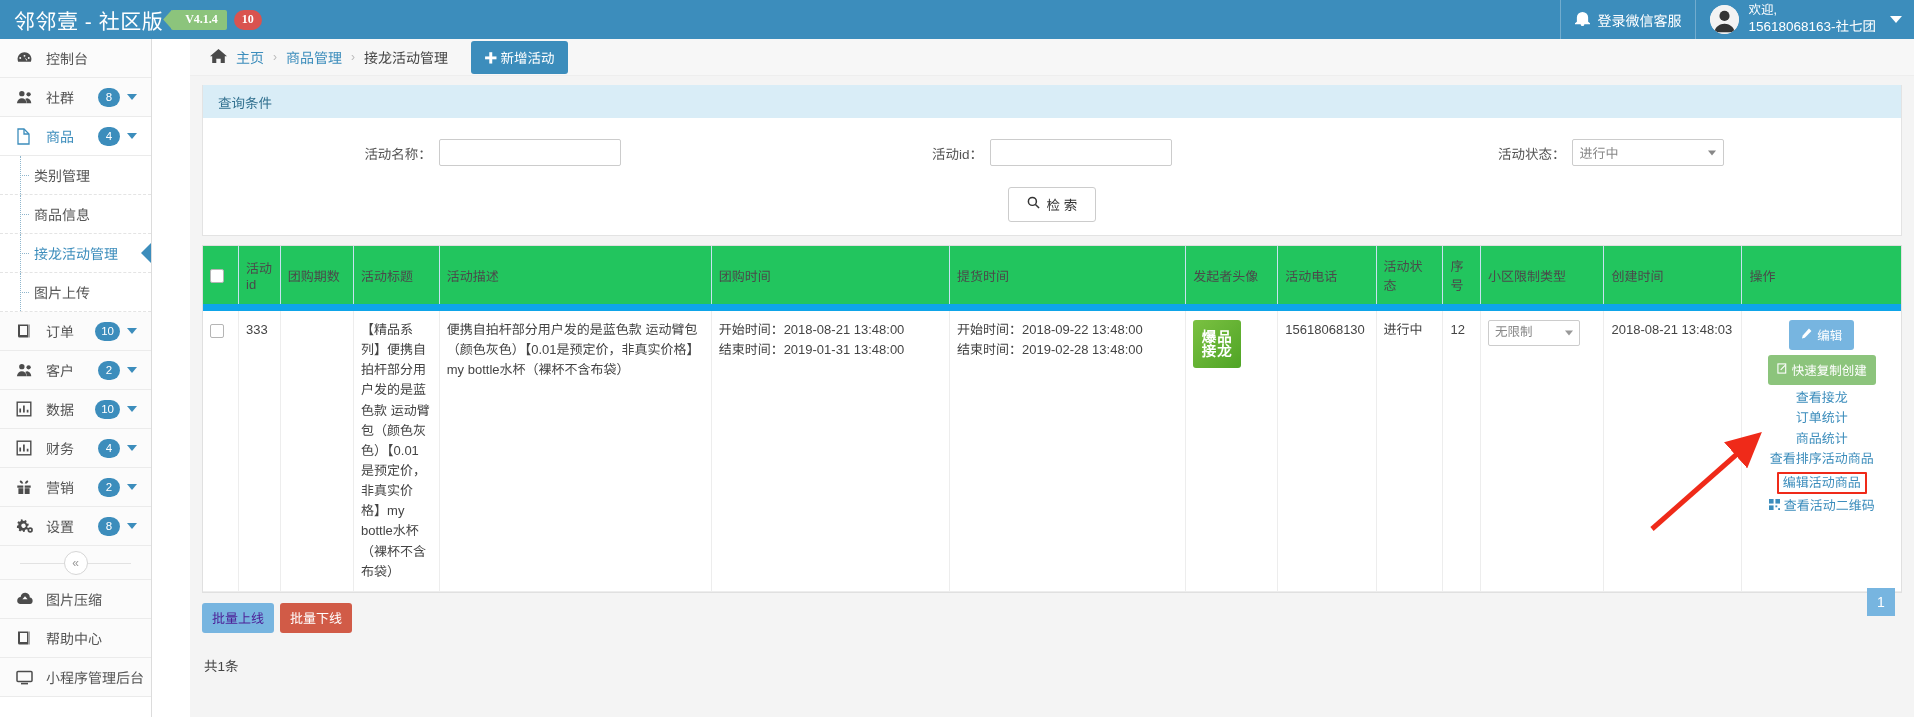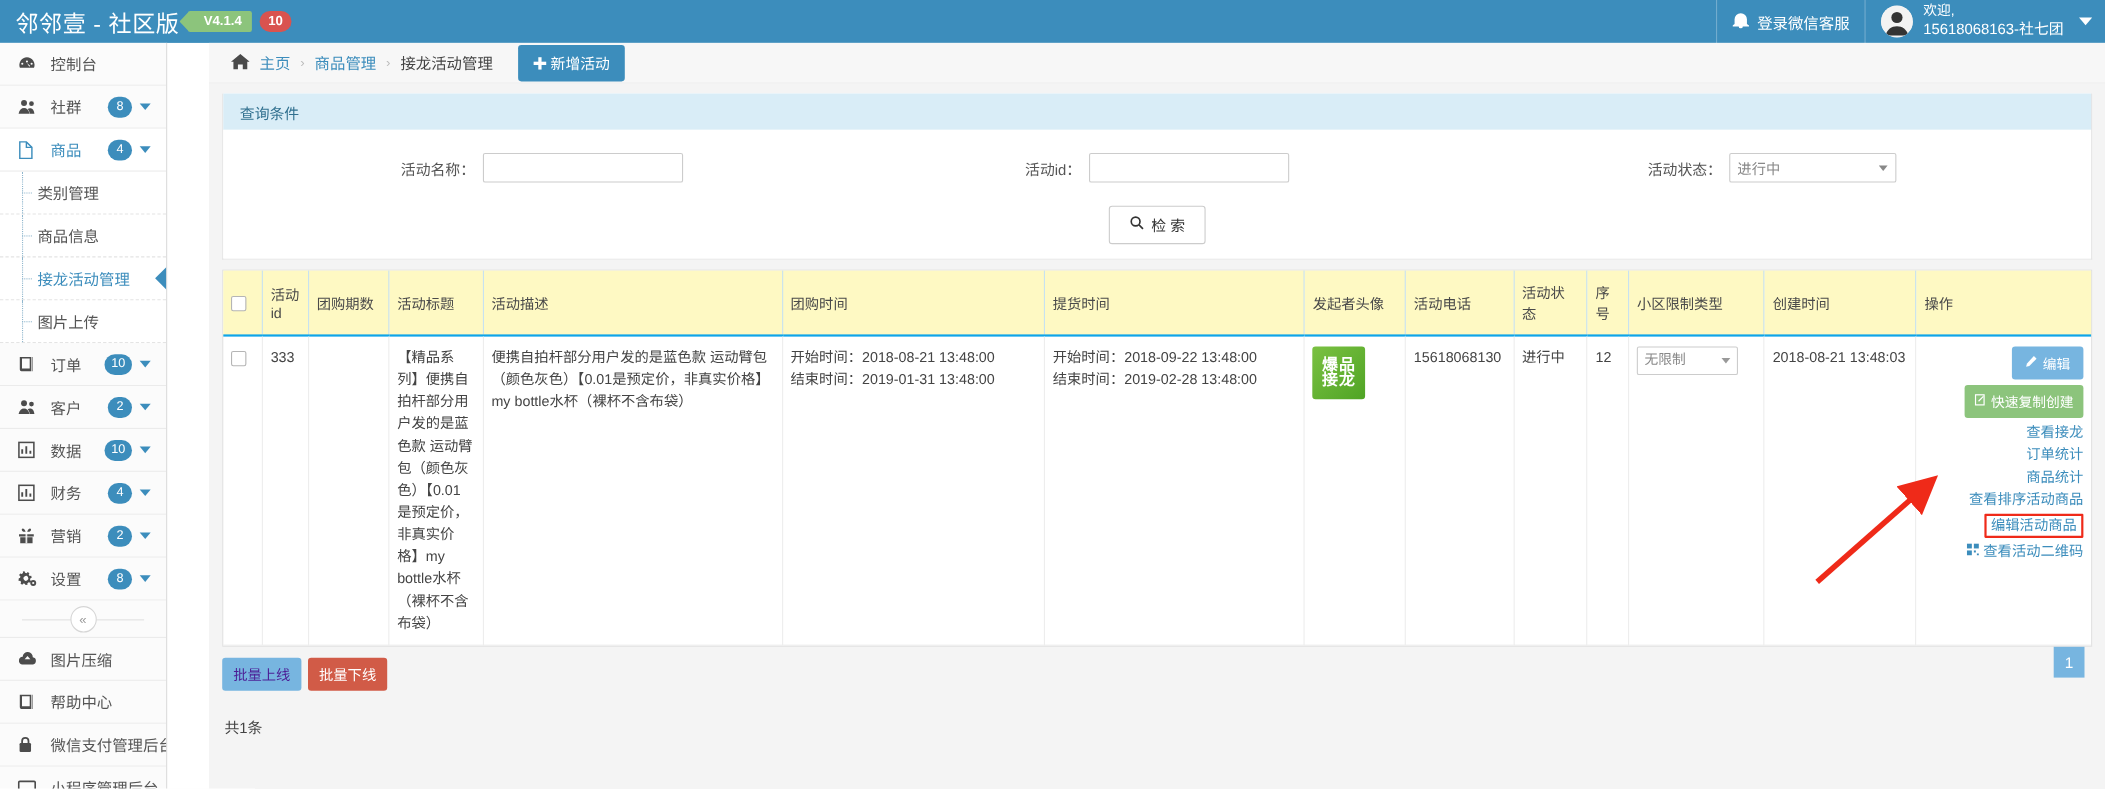--- a/index.html
+++ b/index.html
@@ -26,7 +26,7 @@
     padding-left: 14px; color: #fff; white-space: nowrap;
   }
   .brand-title { font-size: 21px; letter-spacing: .5px; }
-  .ver-wrap { position: relative; margin-left: 8px; display: flex; align-items: center; }
+  .ver-wrap { position: relative; margin-left: 8px; display: flex; align-items: center; font-family: Liberation Serif, serif; }
   .ver-badge {
     background: #8cc47c; color: #fff; font-size: 12px; font-weight: bold;
     padding: 2px 9px 3px 14px; position: relative; border-radius: 2px;

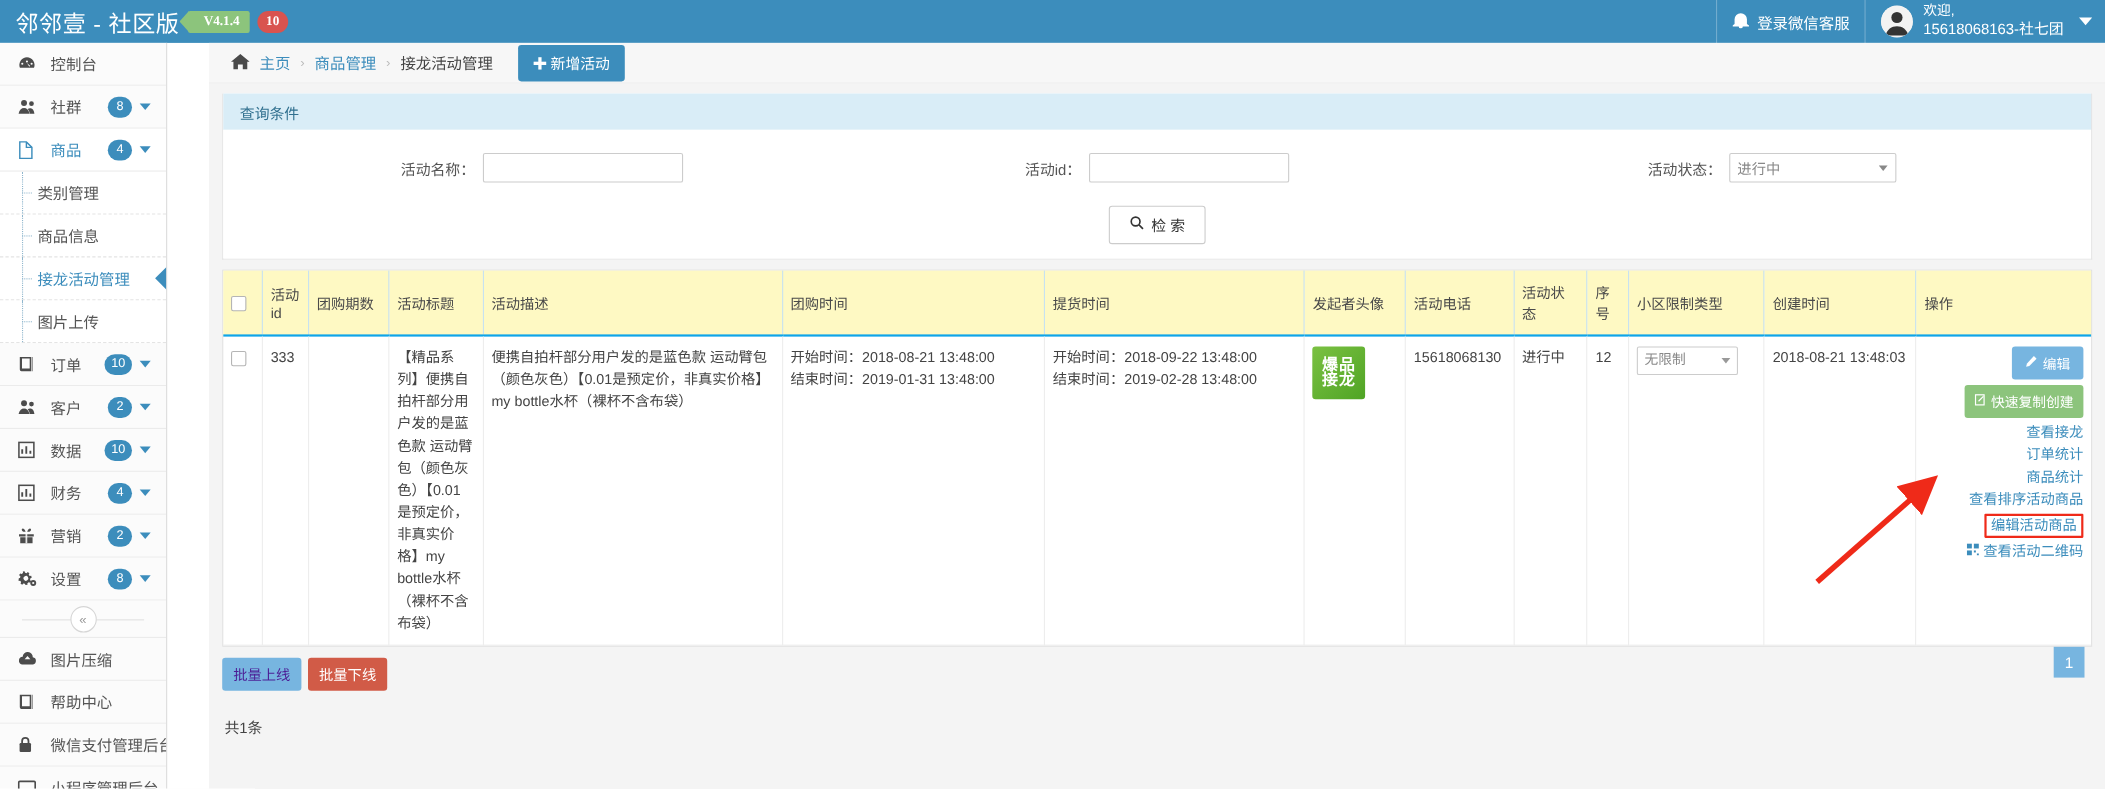--- a/index.html
+++ b/index.html
@@ -182,9 +182,9 @@
   .table-wrap { margin: 9px 12px 0; background: #fff; border: 1px solid #e0e0e0; }
   table.grid { width: 100%; border-collapse: collapse; table-layout: fixed; }
   table.grid th {
-    background: #fef9c3; color: #4a4a4a; font-weight: normal; font-size: 13px;
+    background: #22c55e; color: #4a4a4a; font-weight: normal; font-size: 13px;
     text-align: left; padding: 10px 7px; border-right: 1px solid #c7e2f0;
-    border-bottom: 2px solid #0ea5e9; vertical-align: middle;
+    border-bottom: 7px solid #0ea5e9; vertical-align: middle;
   }
   table.grid th:last-child { border-right: 0; }
   table.grid td {

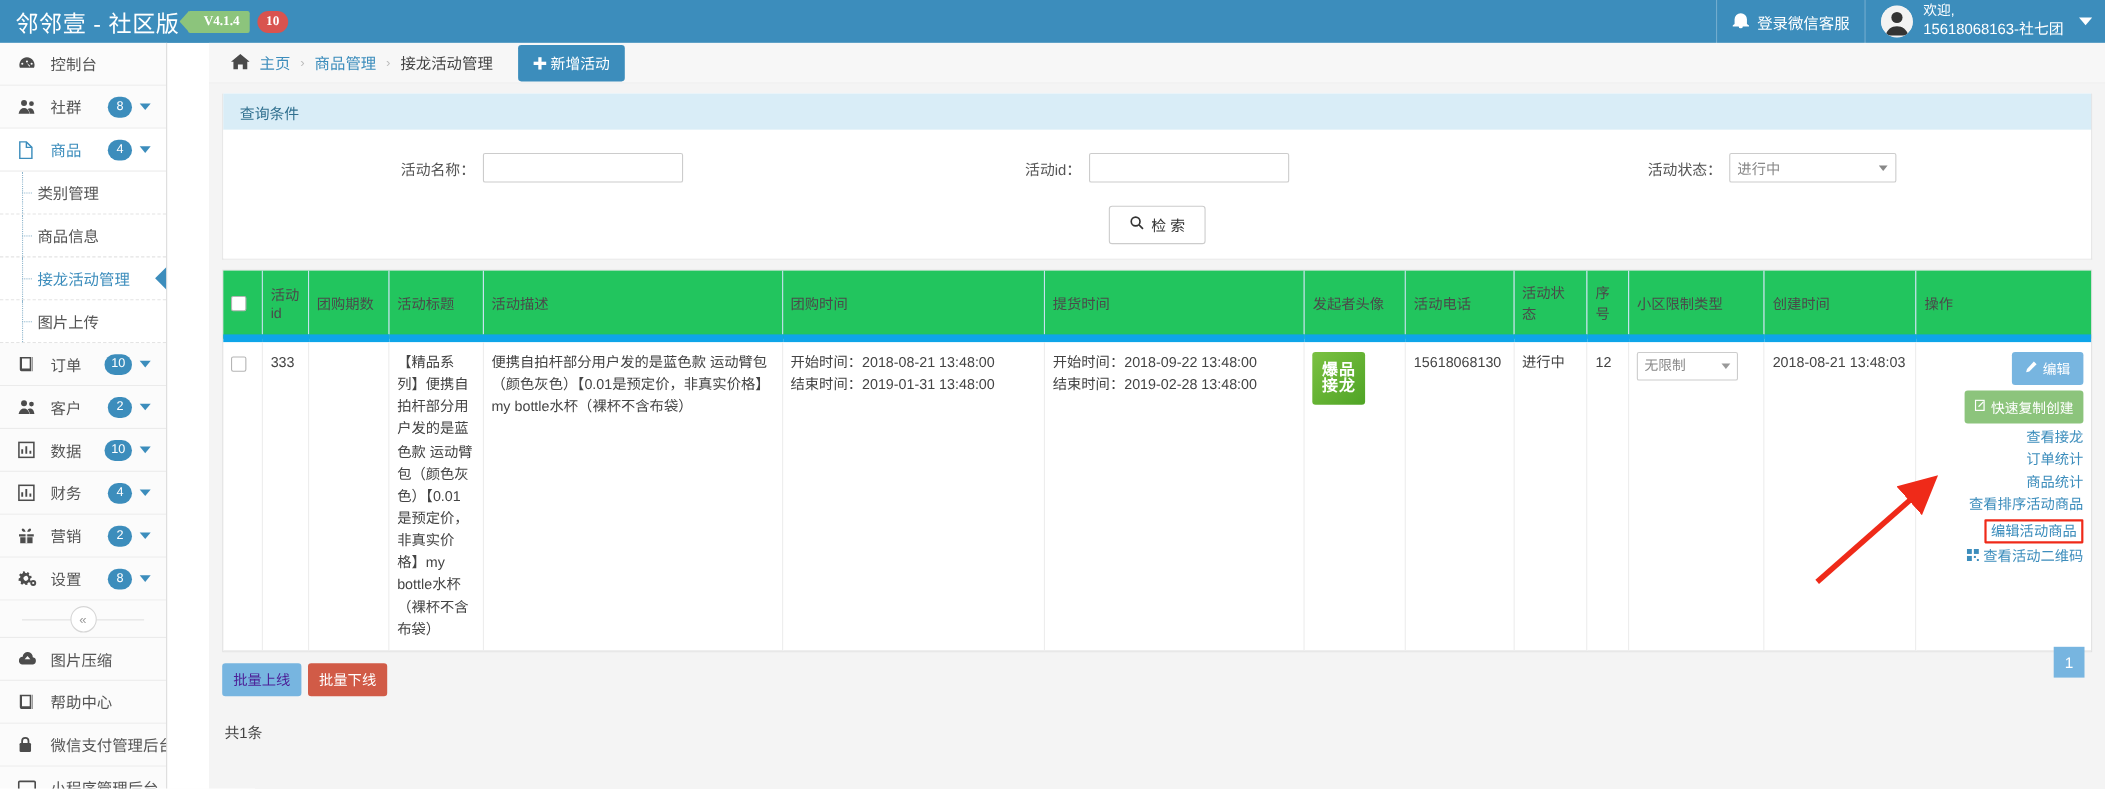--- a/index.html
+++ b/index.html
@@ -214,7 +214,7 @@
     width: 0; height: 0; border-left: 4px solid transparent;
     border-right: 4px solid transparent; border-top: 5px solid #999;
   }
-  .ops { display: flex; flex-direction: column; align-items: flex-end; gap: 2px; }
+  .ops { display: flex; flex-direction: column; align-items: center; gap: 2px; }
   .btn-edit {
     background: #77b5e0; color: #fff; border: none; border-radius: 3px;
     font-size: 12.5px; padding: 5px 12px 6px; cursor: pointer; margin-bottom: 3px;

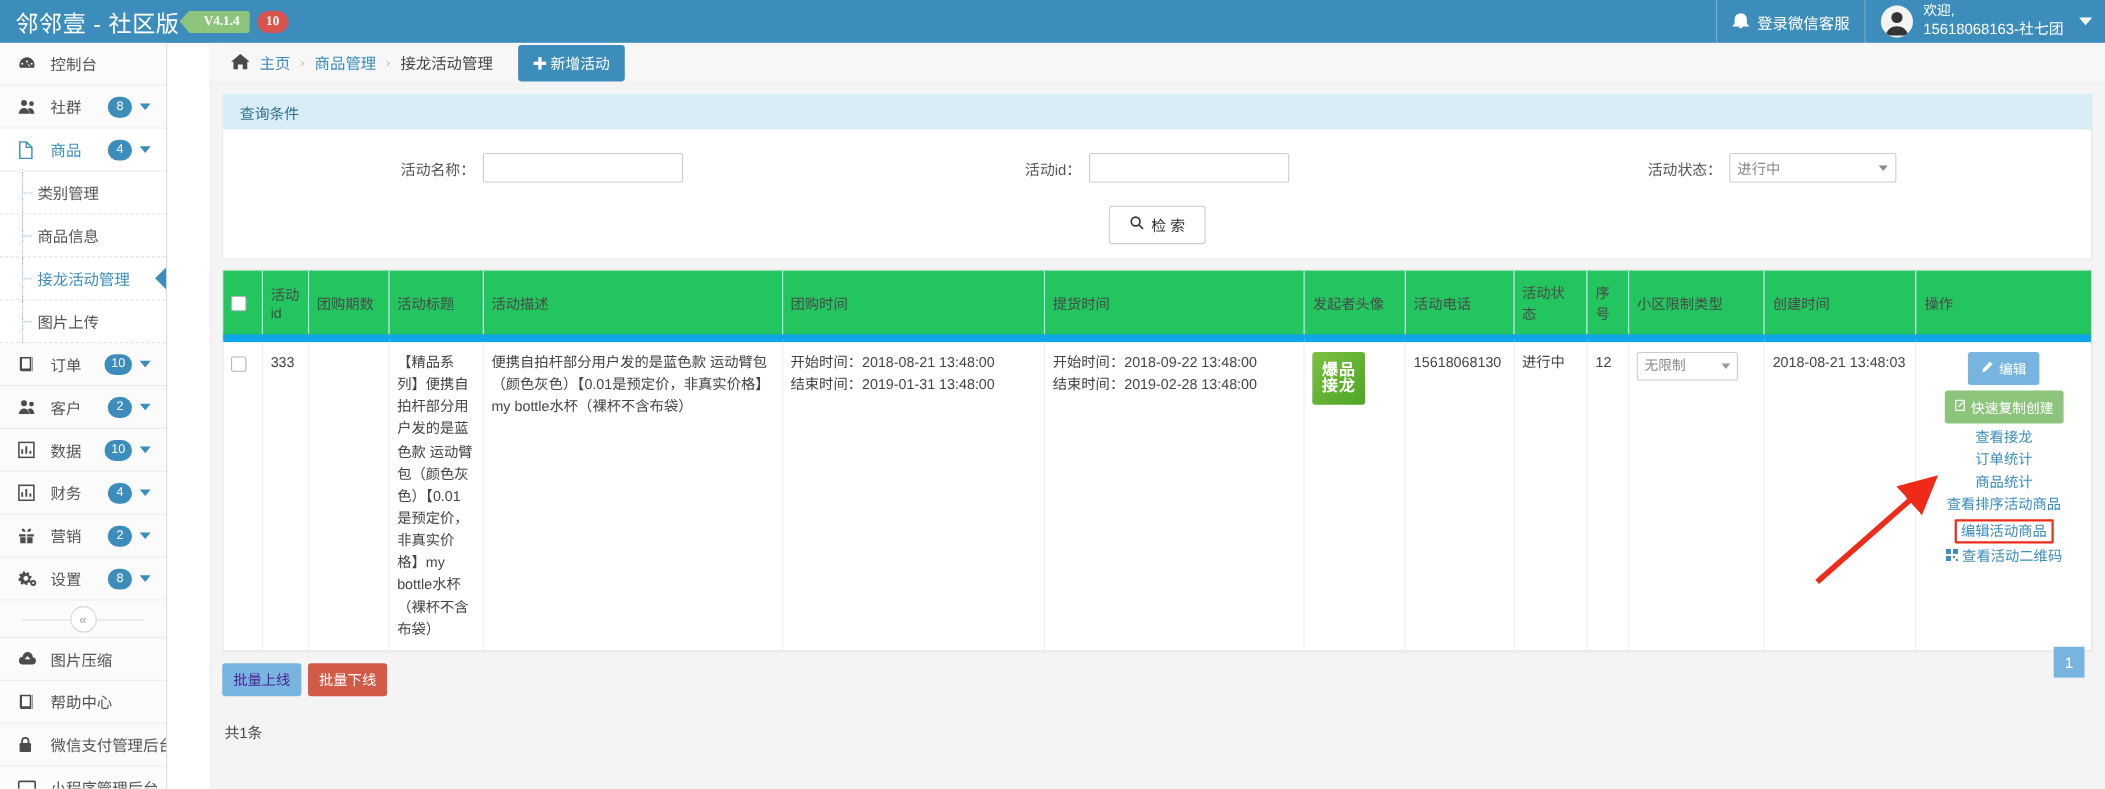--- a/index.html
+++ b/index.html
@@ -454,15 +454,6 @@
       <span class="mi-label">帮助中心</span>
     </div>
 
-    <div class="menu-item">
-      <span class="mi-icon">
-        <svg width="14" height="16" viewBox="0 0 14 16" fill="currentColor">
-            <path d="M3.3 6.5V4.6a3.7 3.7 0 1 1 7.4 0v1.9h-1.6V4.6a2.1 2.1 0 1 0-4.2 0v1.9z"></path>
-            <rect x="1.8" y="6.4" width="10.4" height="8.2" rx="1.1"></rect>
-          </svg>
-      </span>
-      <span class="mi-label">微信支付管理后台</span>
-    </div>
 
     <div class="menu-item">
       <span class="mi-icon">

